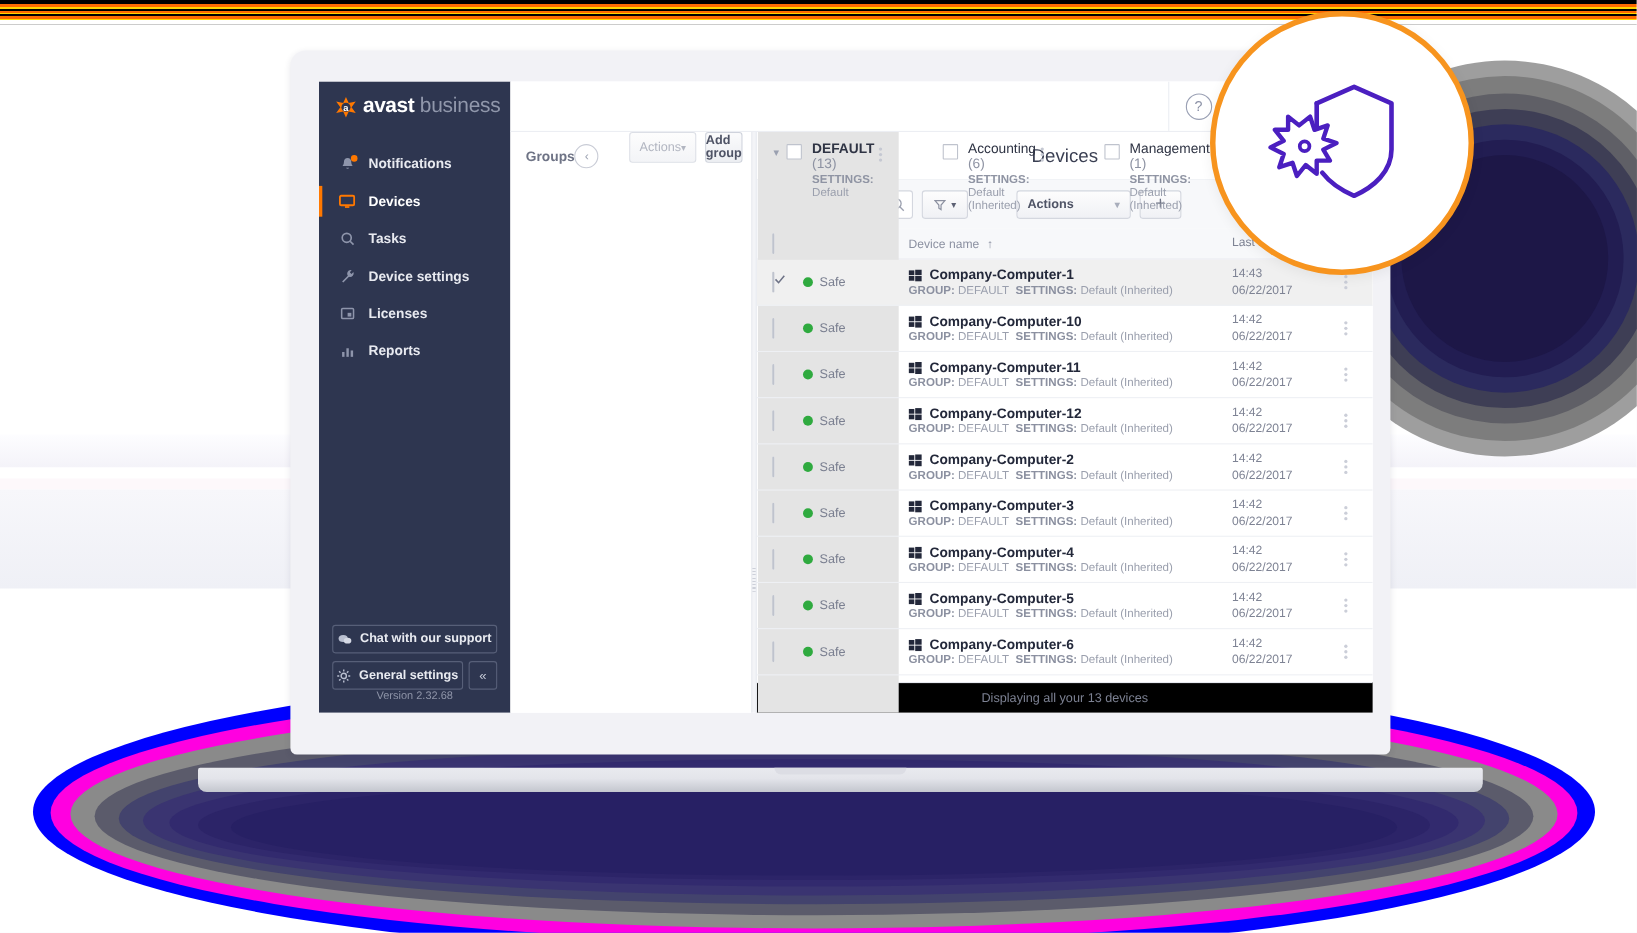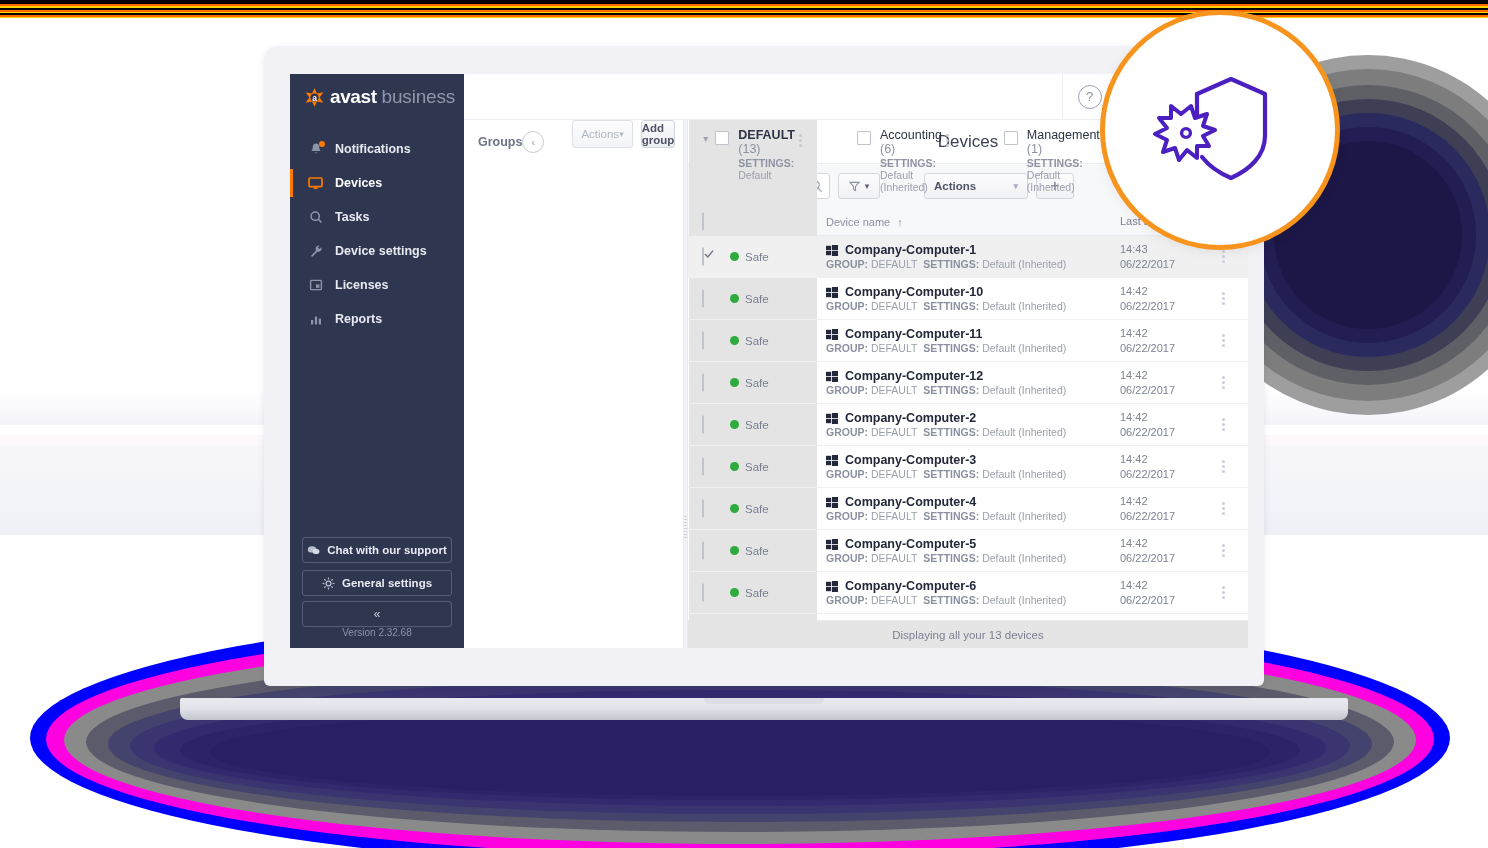--- a/index.html
+++ b/index.html
@@ -127,7 +127,7 @@
     display: flex; align-items: center; justify-content: center; gap: 7px;
     cursor: pointer; font-family: "Liberation Sans", sans-serif;
   }
-  #settings-row { display: flex; gap: 5px; margin-top: 7px; flex-direction: column; }
+  #settings-row { display: flex; gap: 5px; margin-top: 7px; }
   #collapse-btn {
     flex: 0 0 26px; height: 26px; border: 1px solid #575f78; border-radius: 3px;
     background: transparent; color: #c7cbd8; font-size: 12px;

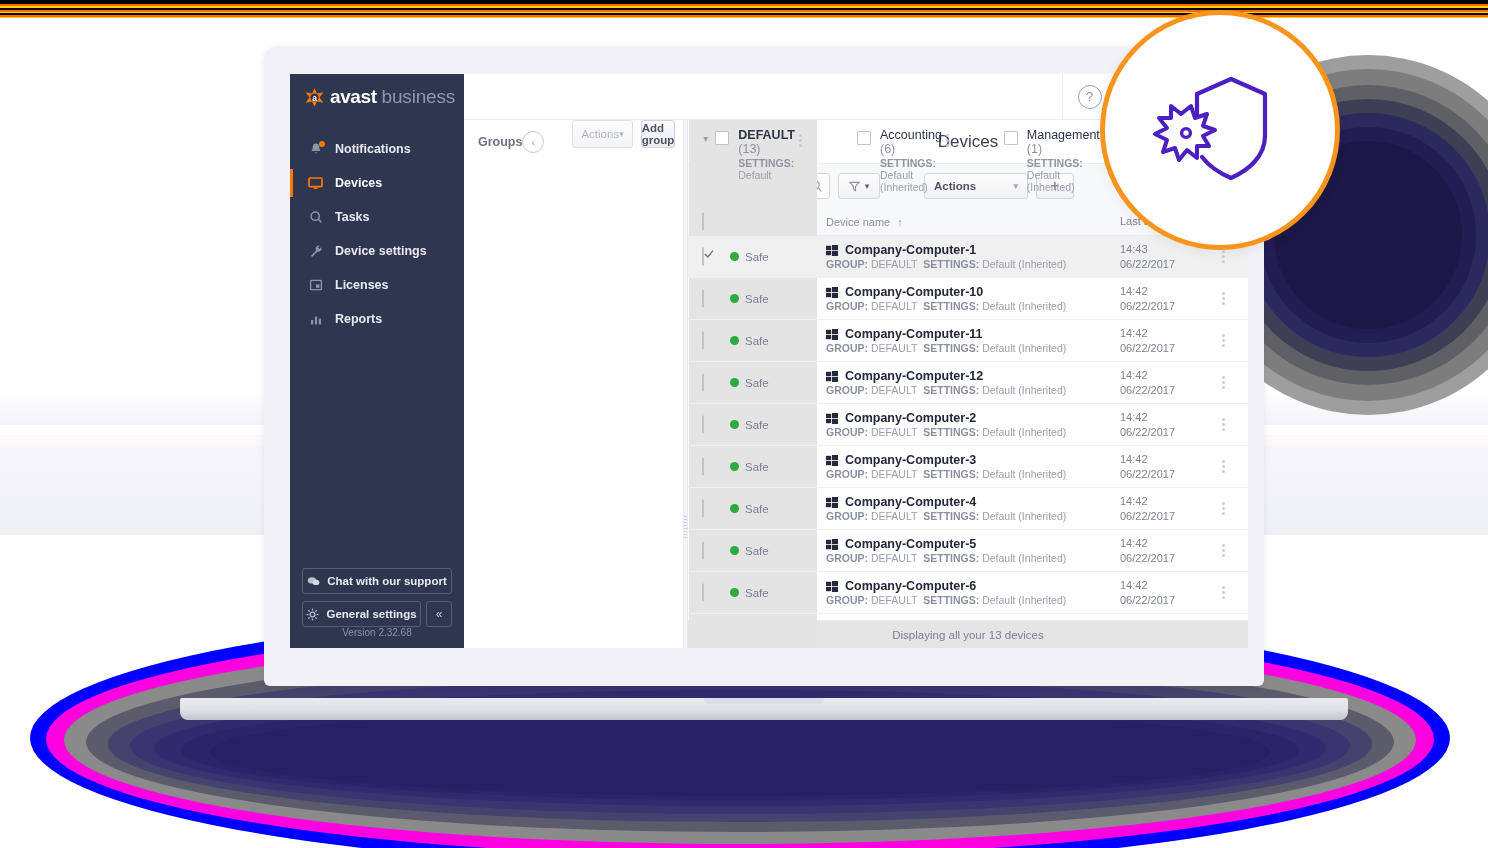--- a/index.html
+++ b/index.html
@@ -250,7 +250,7 @@
   .col-kebab { width: 22px; flex: 0 0 22px; display: flex; flex-direction: column; gap: 2px; align-items: center; }
   .col-kebab i { width: 3px; height: 3px; background: #cbced8; border-radius: 50%; display: block; }
   .winlogo { width: 12px; height: 11px; display: inline-block; position: relative; flex: 0 0 12px; }
-  #dev-footer { height: 28px; background: #e5e5e5; display: flex; align-items: center; justify-content: center;
+  #dev-footer { height: 28px; background: #000000; display: flex; align-items: center; justify-content: center;
     font-size: 11.5px; color: #7c8192; border-top: 1px solid #e7e9ef; }
 
   

